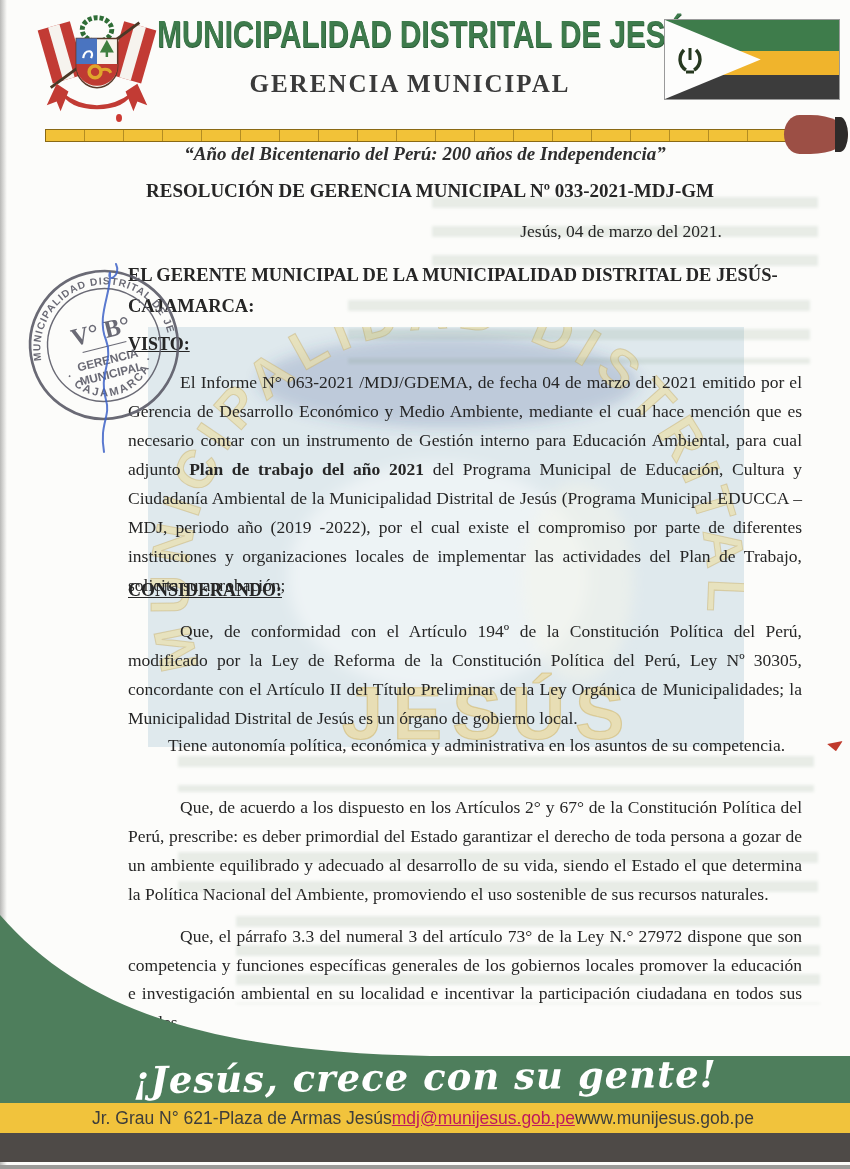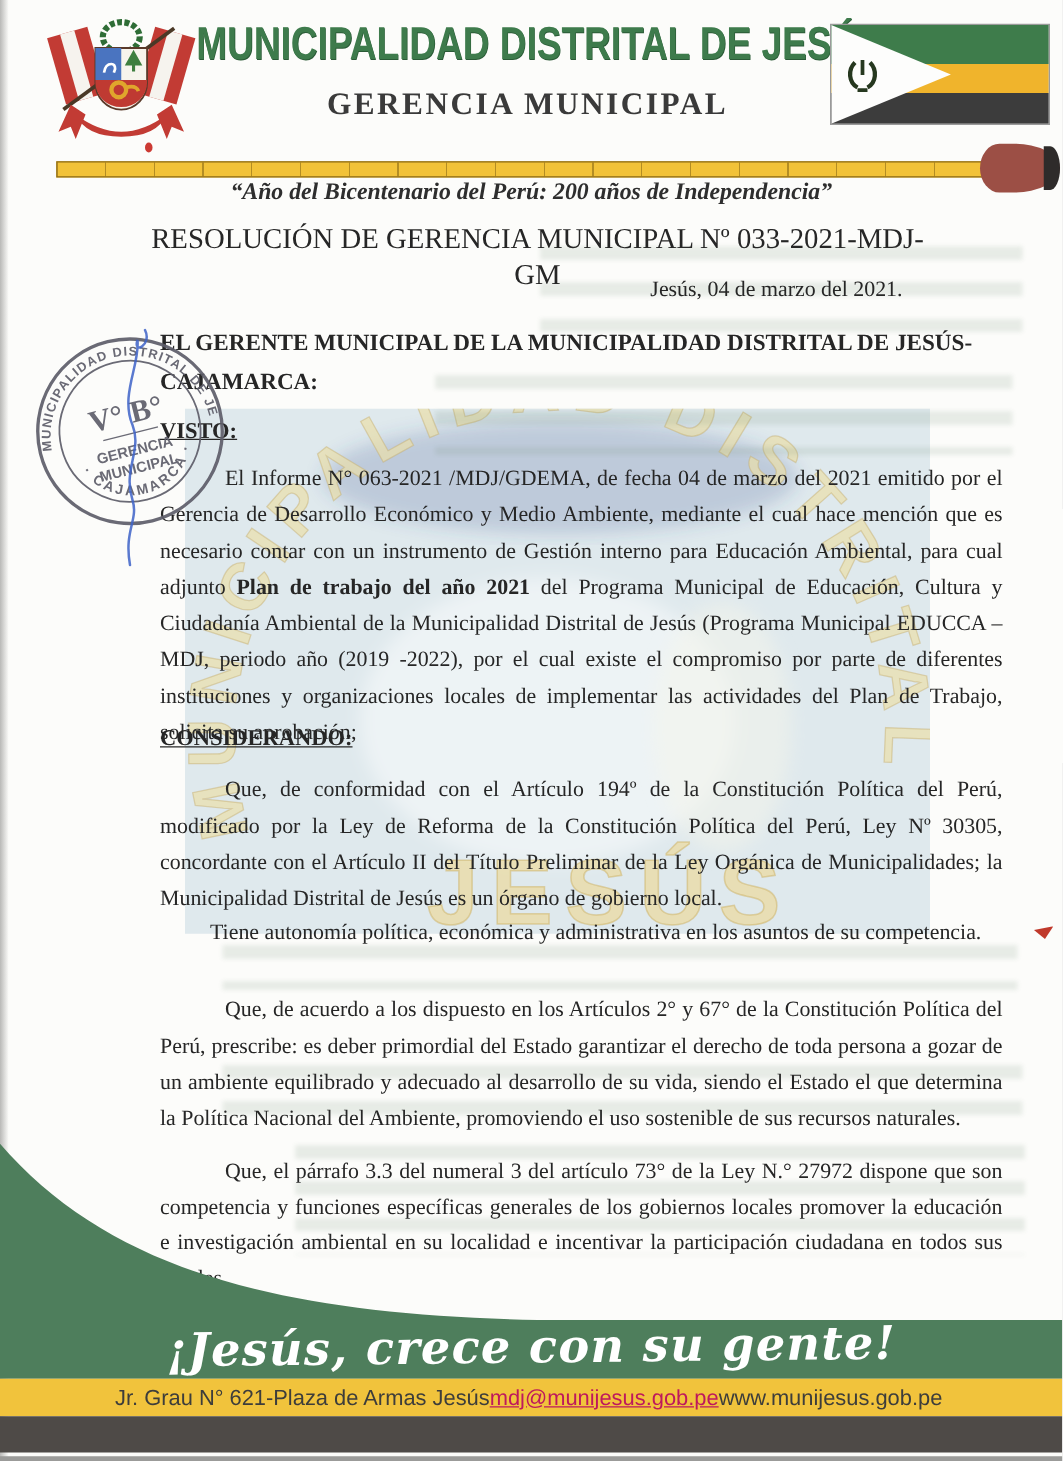--- a/index.html
+++ b/index.html
@@ -14,7 +14,7 @@
             font-family:"Liberation Sans",sans-serif;font-weight:700;font-size:37px;
             color:#3e7b4c;transform:scaleX(.8);transform-origin:left center;
             text-shadow:0.6px 0.6px 0 #2a5a36;}
-  .dept-name{position:absolute;left:182px;top:70px;width:480px;text-align:center;
+  .dept-name{position:absolute;left:170px;top:70px;width:480px;text-align:center;
              font-weight:700;font-size:25px;letter-spacing:2px;color:#3a3a3a;}
   .flag{position:absolute;left:664px;top:19px;width:174px;height:79px;border:1px solid #9a9a9a;
         background:linear-gradient(180deg,#3e7c4b 0 39%,#f0b42c 39% 69%,#3c3c3c 69% 100%);}

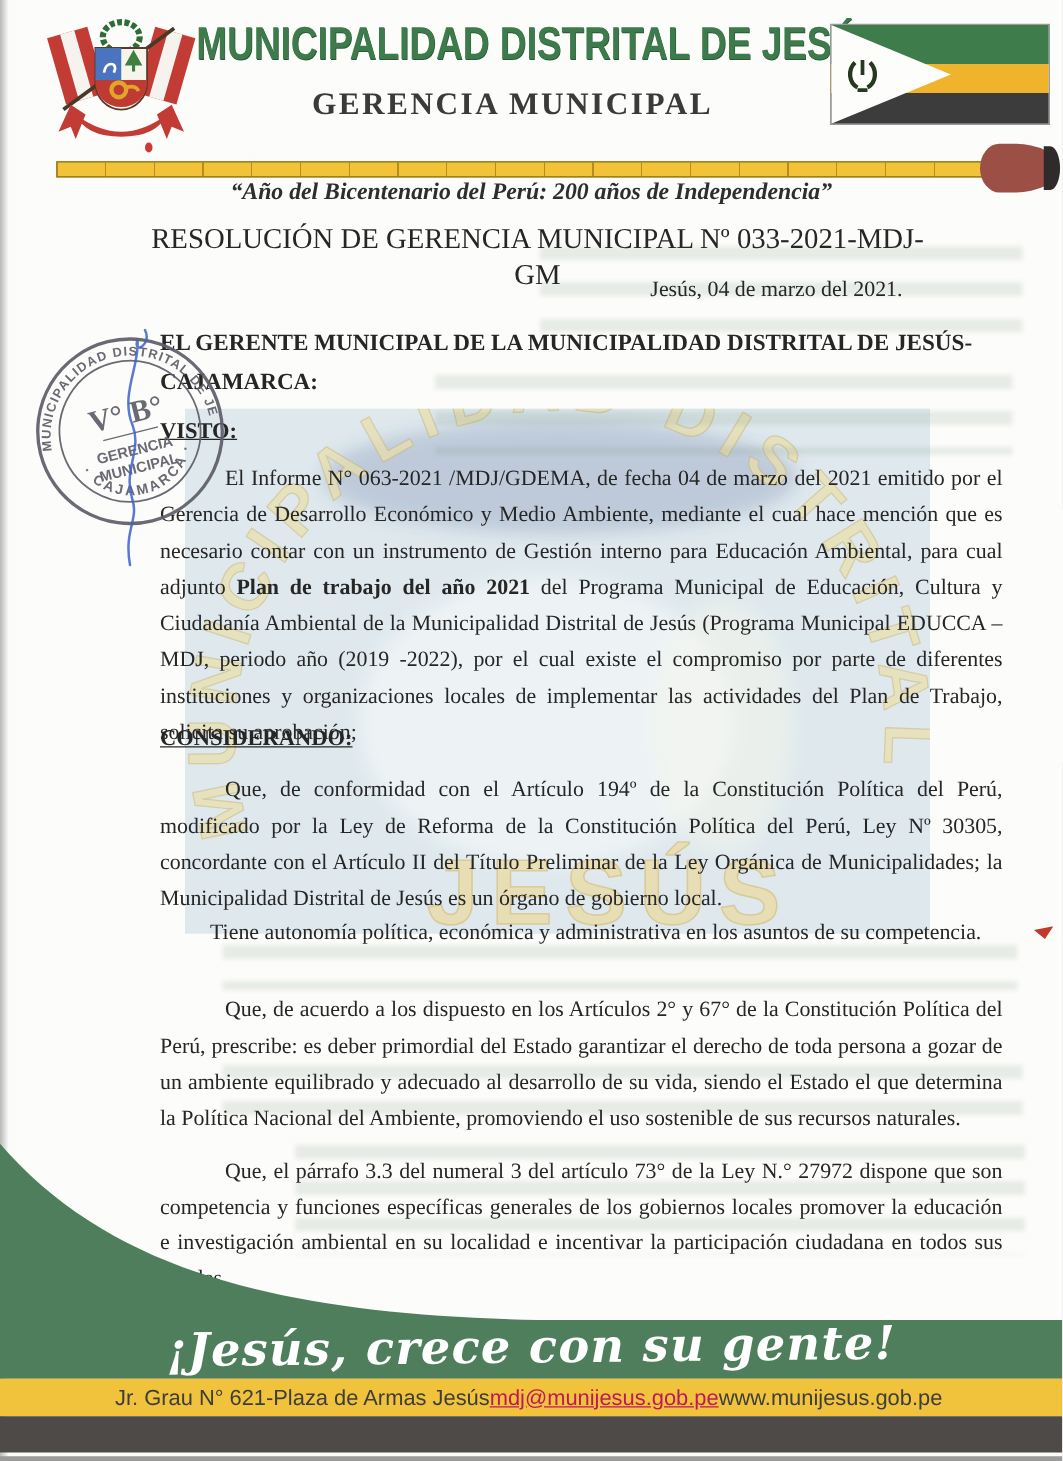--- a/index.html
+++ b/index.html
@@ -42,7 +42,7 @@
 
   
   .tblock{position:absolute;font-size:17.5px;line-height:29px;text-align:justify;}
-  .doc-title{top:176px;left:110px;width:640px;text-align:center;font-weight:400;font-size:23px;}
+  .doc-title{top:176px;left:110px;width:640px;text-align:center;font-weight:700;font-size:19px;}
   .dateline{top:217px;left:128px;width:594px;text-align:right;}
   .addressee{top:260px;left:128px;width:700px;font-weight:700;font-size:18.5px;line-height:31px;text-align:left;}
   .sec-heading{font-weight:700;text-decoration:underline;font-size:18px;text-align:left;}

